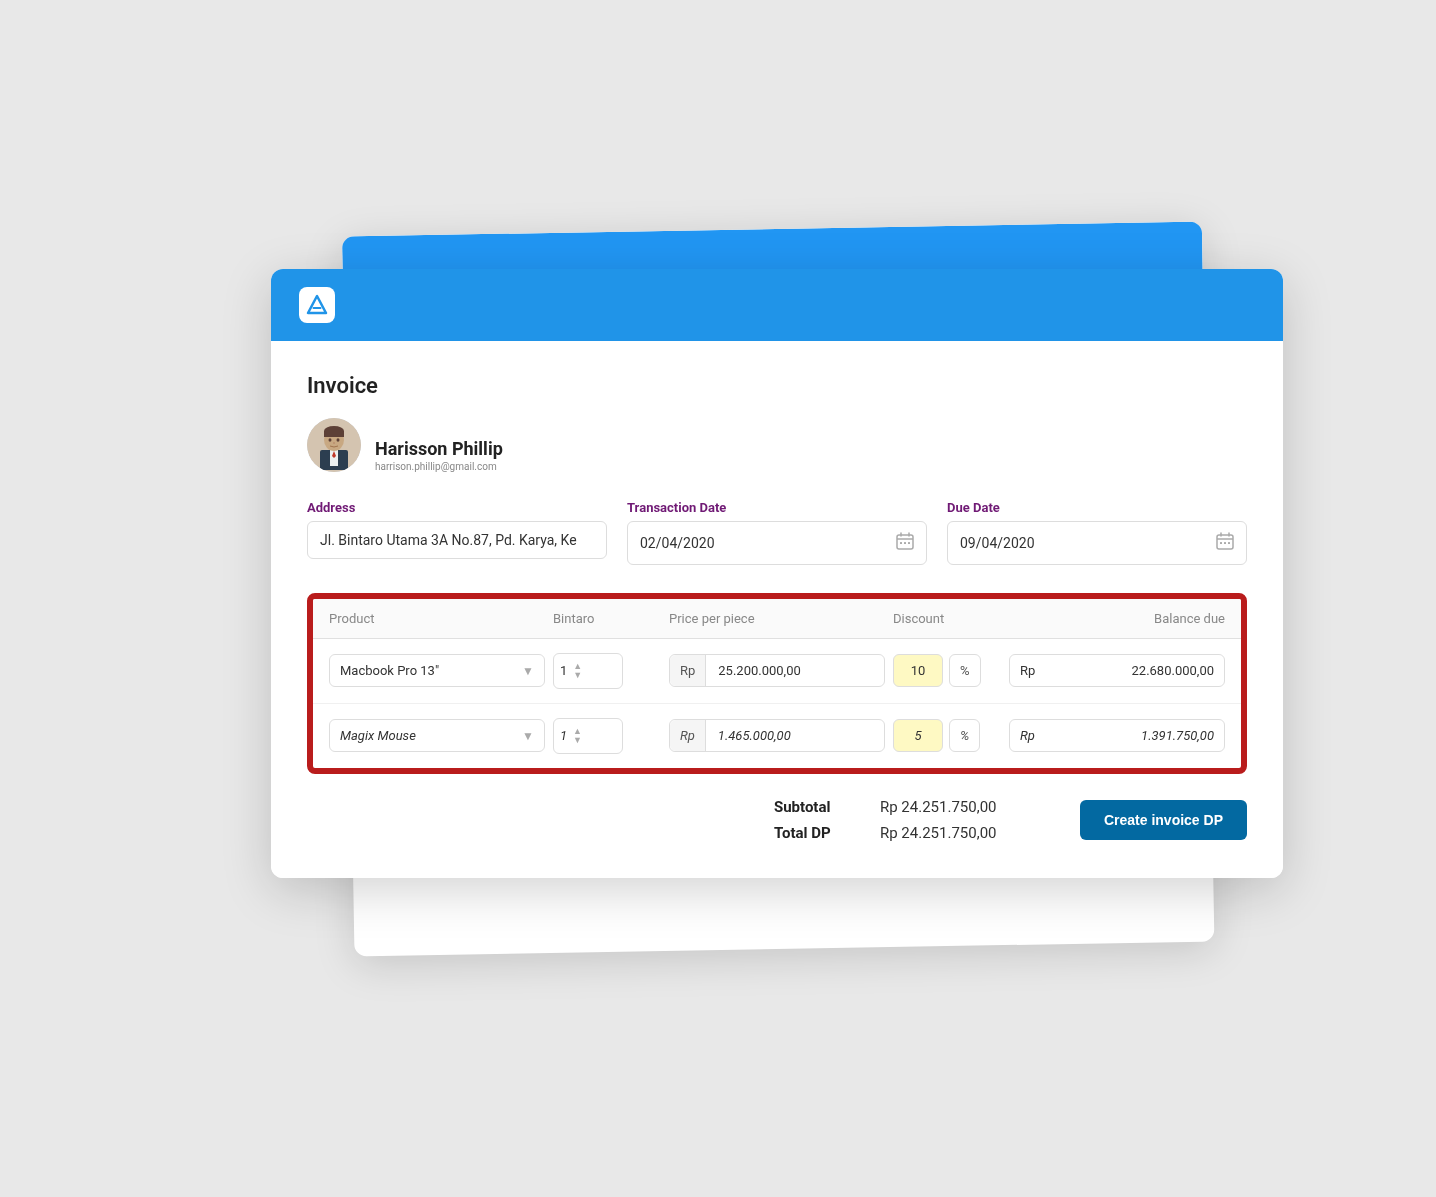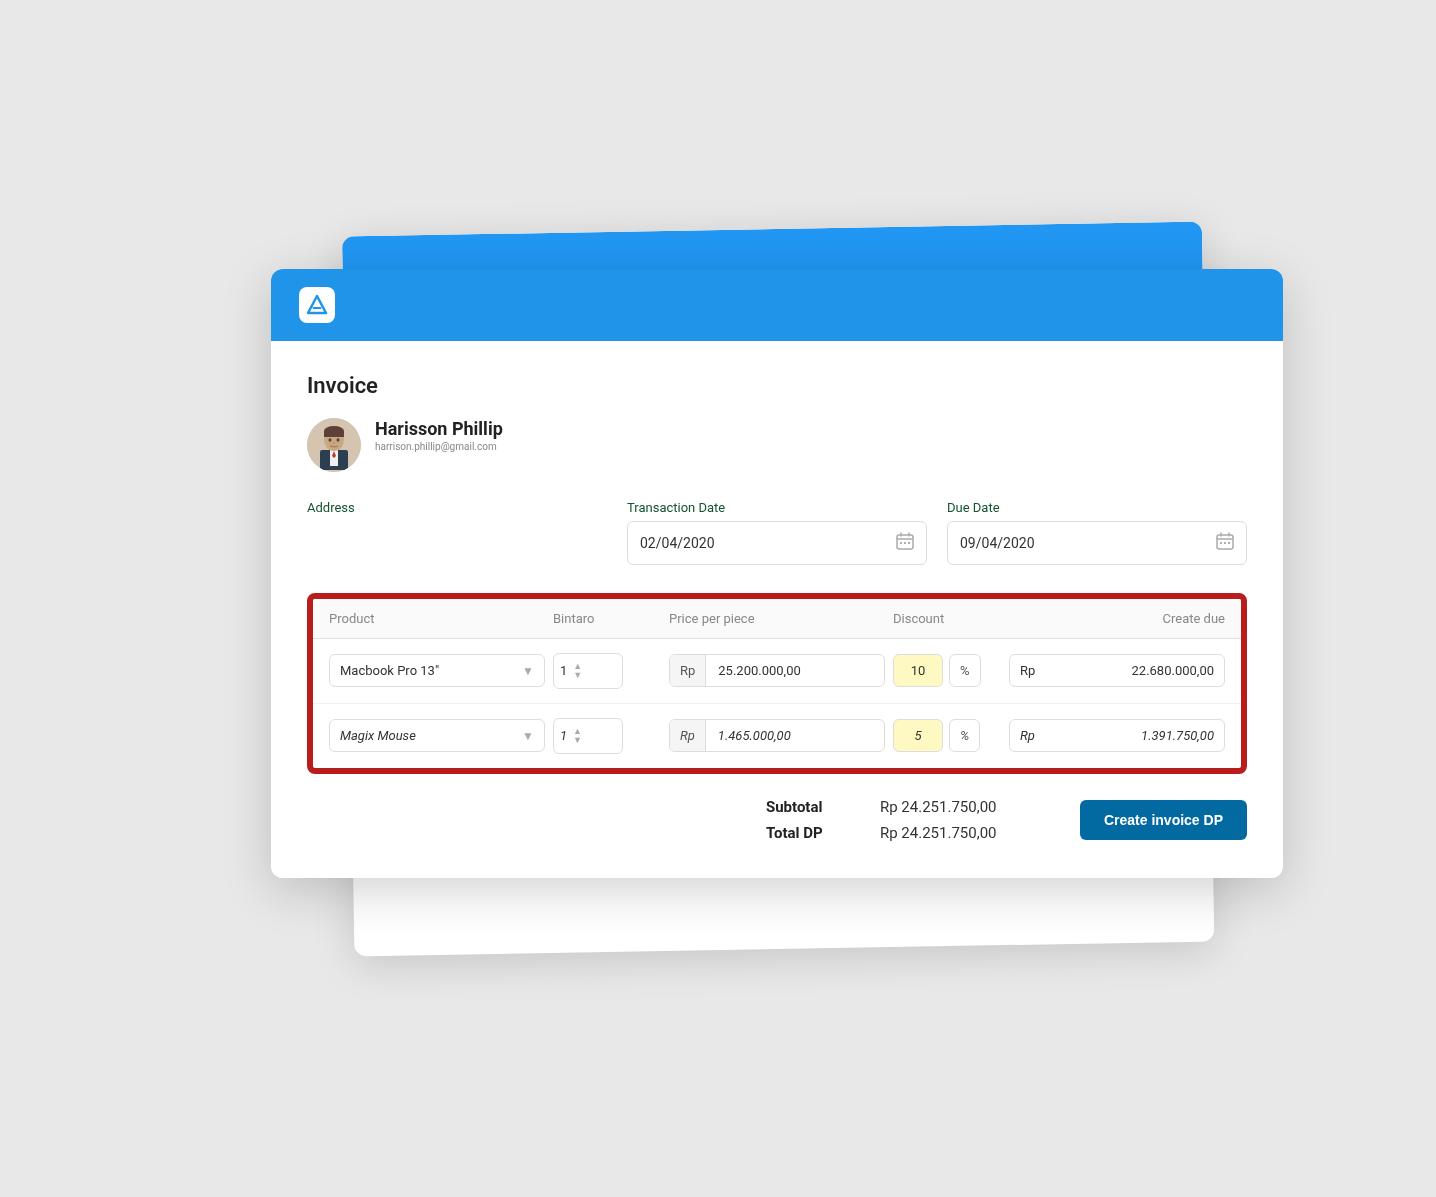--- a/index.html
+++ b/index.html
@@ -89,7 +89,7 @@
 
     .user-row {
       display: flex;
-      align-items: flex-start;
+      align-items: flex-end;
       gap: 14px;
       margin-bottom: 28px;
     }

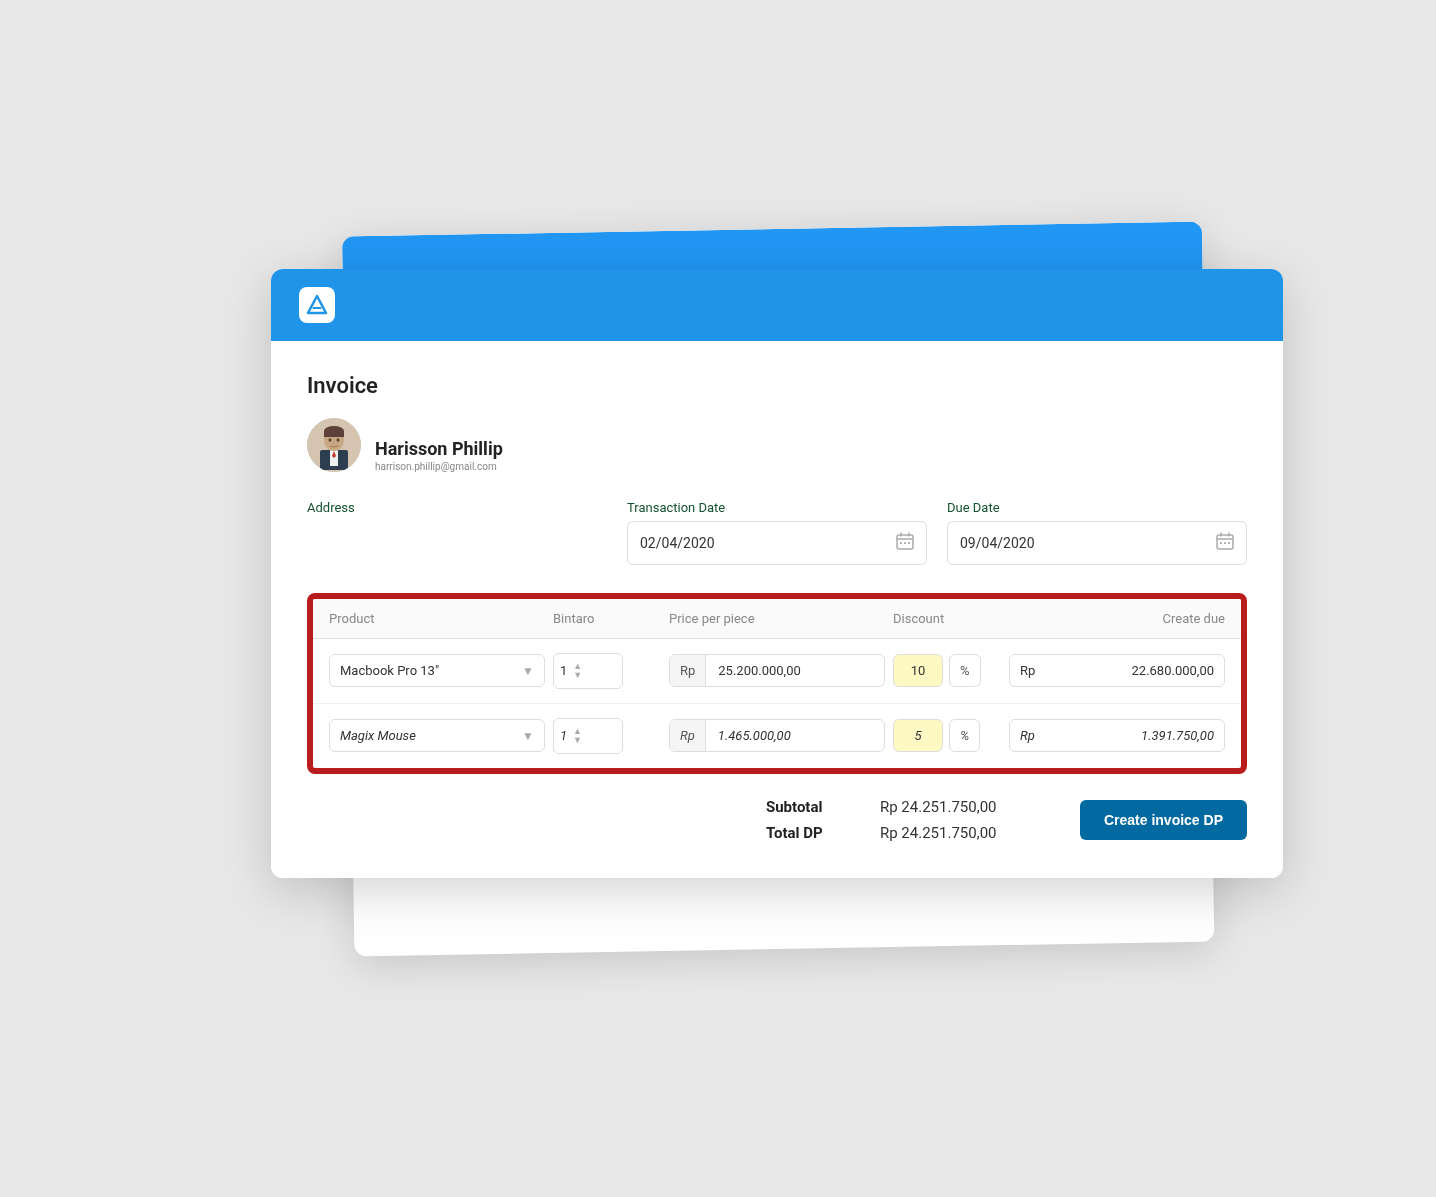--- a/index.html
+++ b/index.html
@@ -135,9 +135,9 @@
     .field-group label {
       display: block;
       font-size: 13px;
-      color: #14532d;
+      color: #701a75;
       margin-bottom: 6px;
-      font-weight: 400;
+      font-weight: 700;
     }
 
     .field-input {

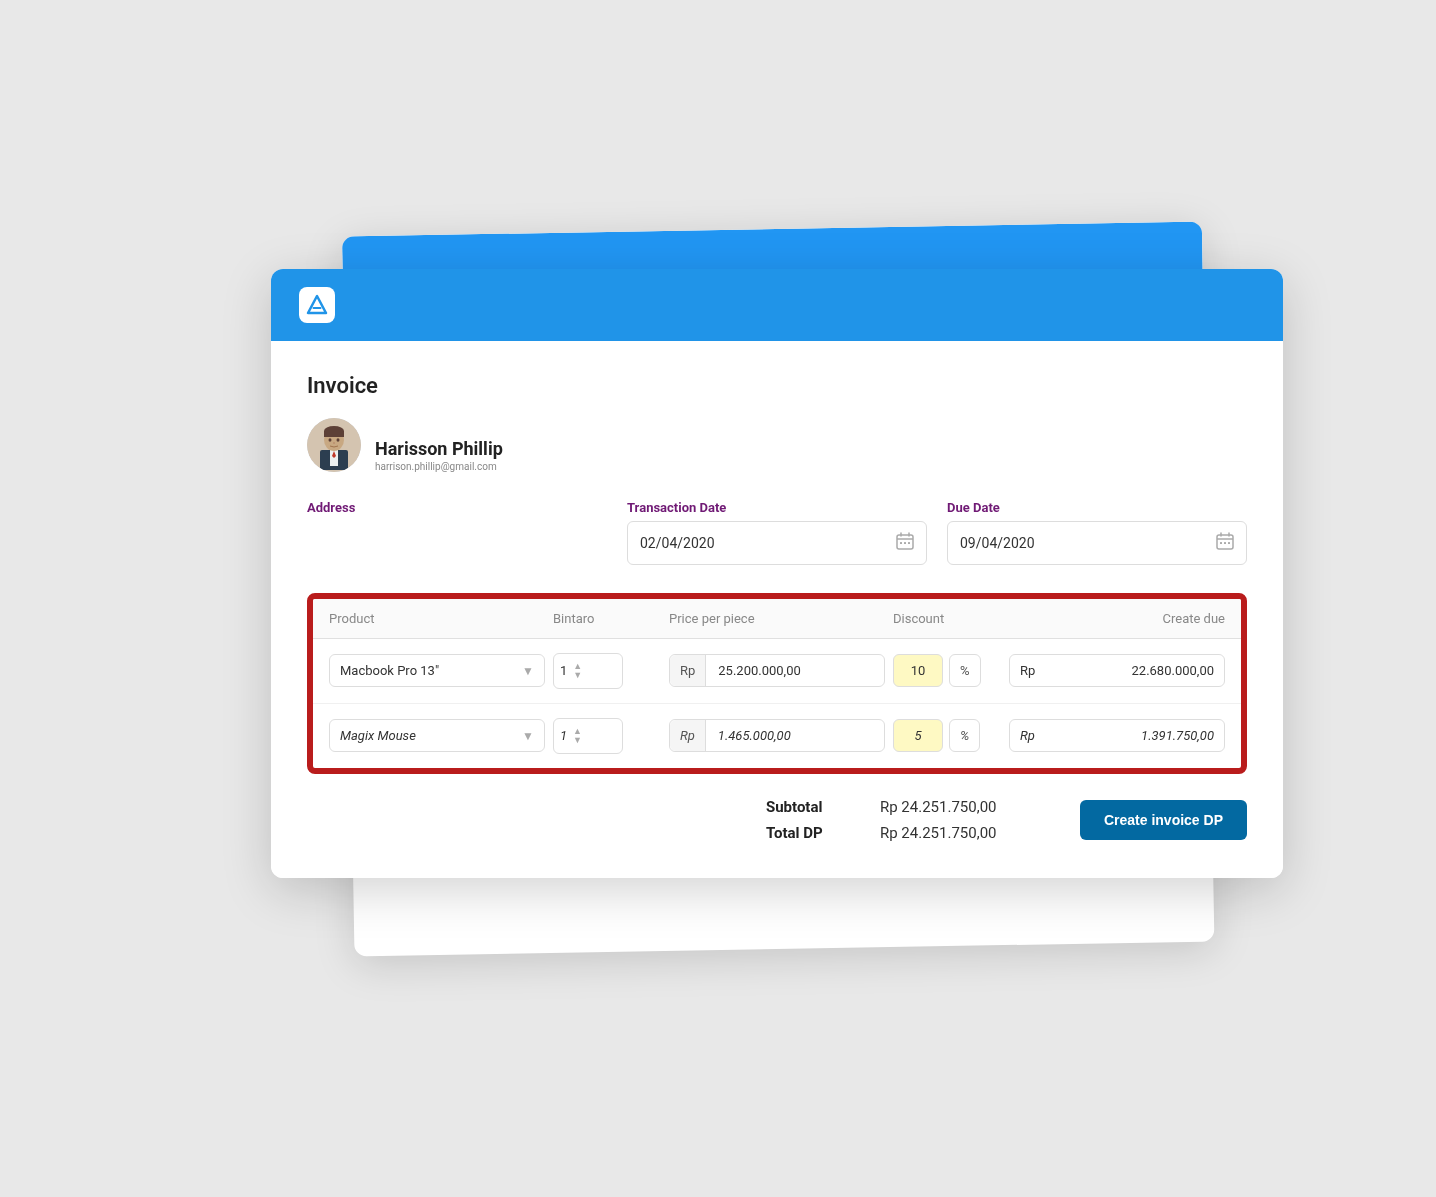--- a/index.html
+++ b/index.html
@@ -409,6 +409,9 @@
       <div class="fields-row">
         <div class="field-group">
           <label>Address</label>
+          <div class="field-input">
+            <span>Jl. Bintaro Utama 3A No.87, Pd. Karya, Ke</span>
+          </div>
         </div>
         <div class="field-group">
           <label>Transaction Date</label>

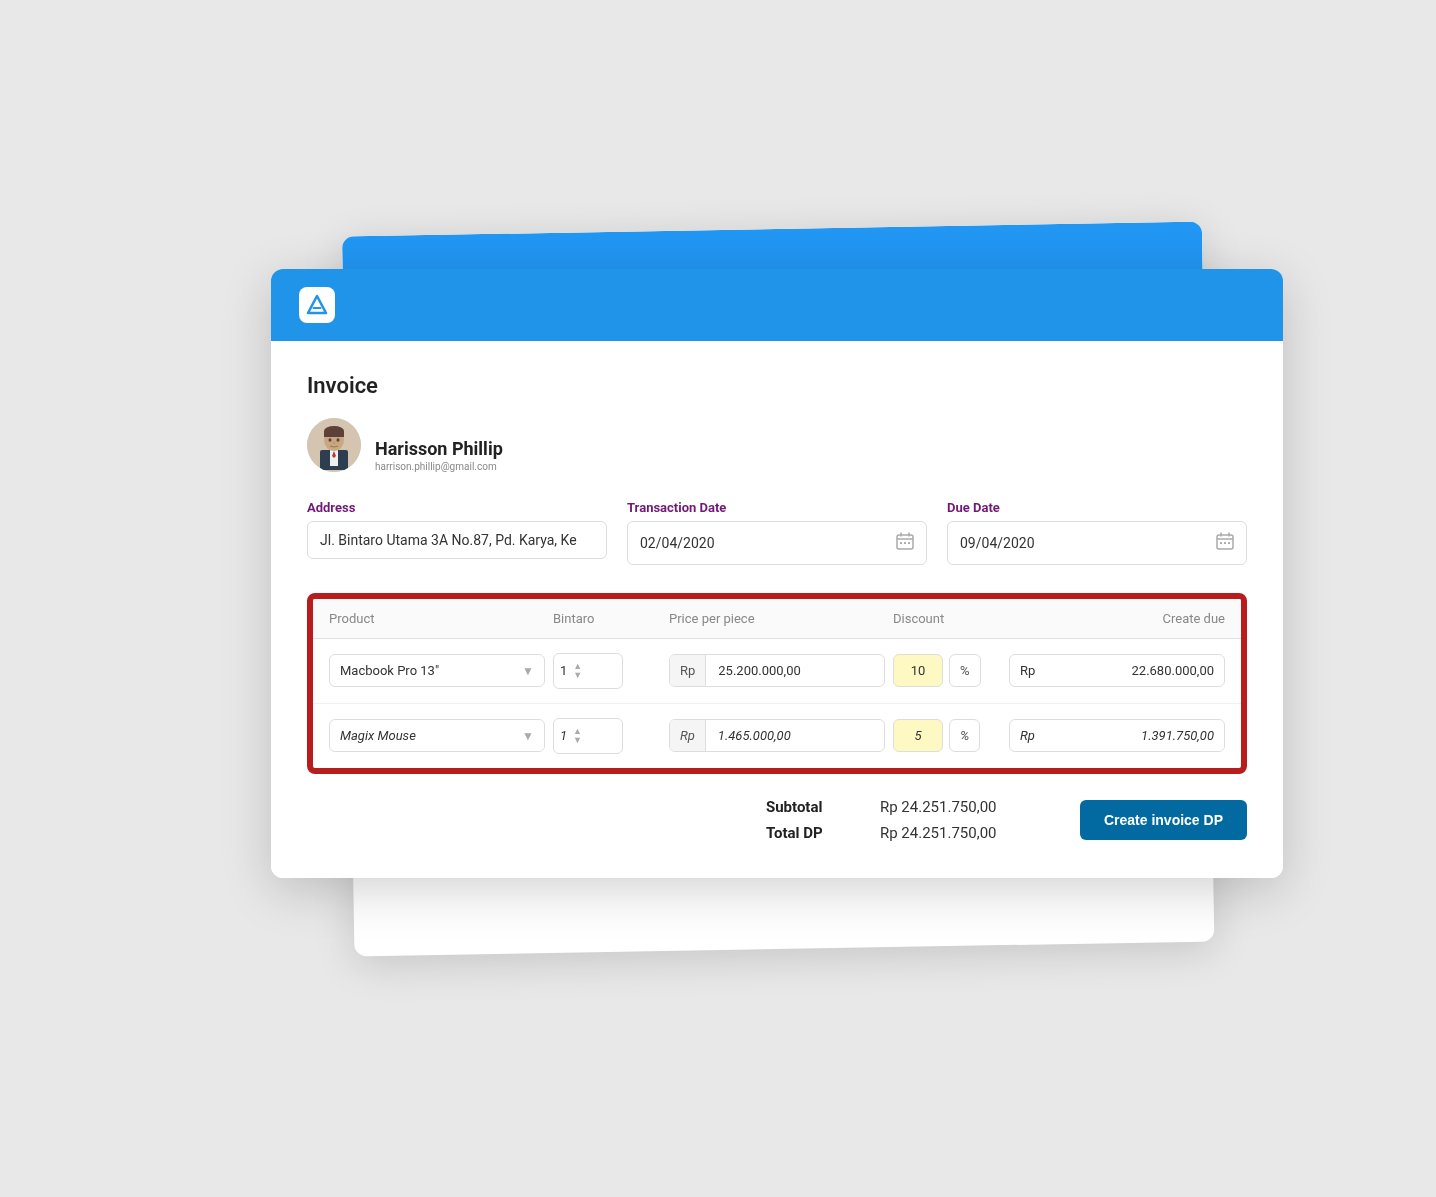--- a/index.html
+++ b/index.html
@@ -454,7 +454,7 @@
           <div class="table-header-cell">Bintaro</div>
           <div class="table-header-cell">Price per piece</div>
           <div class="table-header-cell">Discount</div>
-          <div class="table-header-cell right">Create due</div>
+          <div class="table-header-cell right">Balance due</div>
         </div>
 
         <div class="table-row">

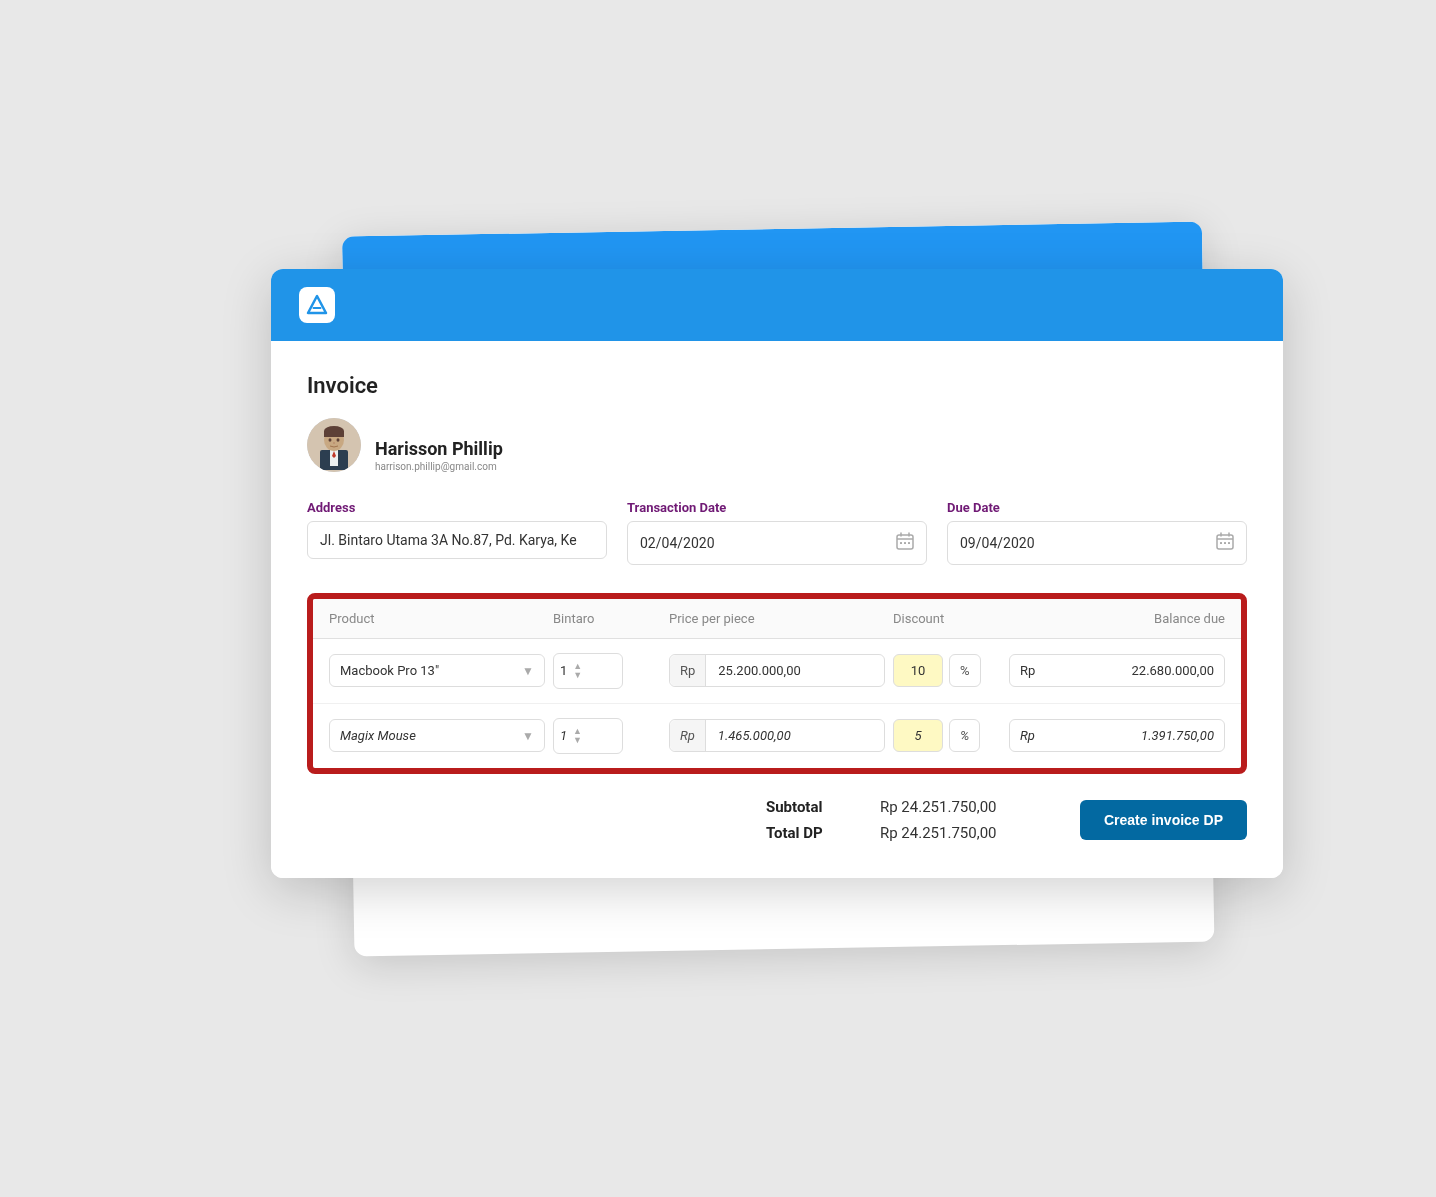--- a/index.html
+++ b/index.html
@@ -312,7 +312,7 @@
     .total-line {
       display: flex;
       align-items: flex-start;
-      gap: 24px;
+      gap: 16px;
     }
 
     .total-label {

